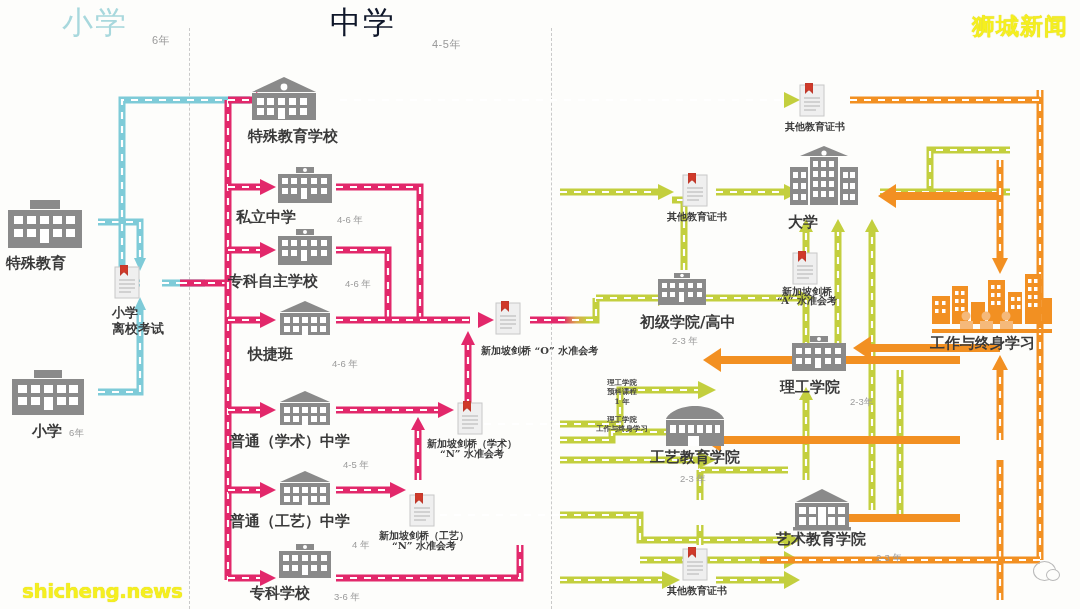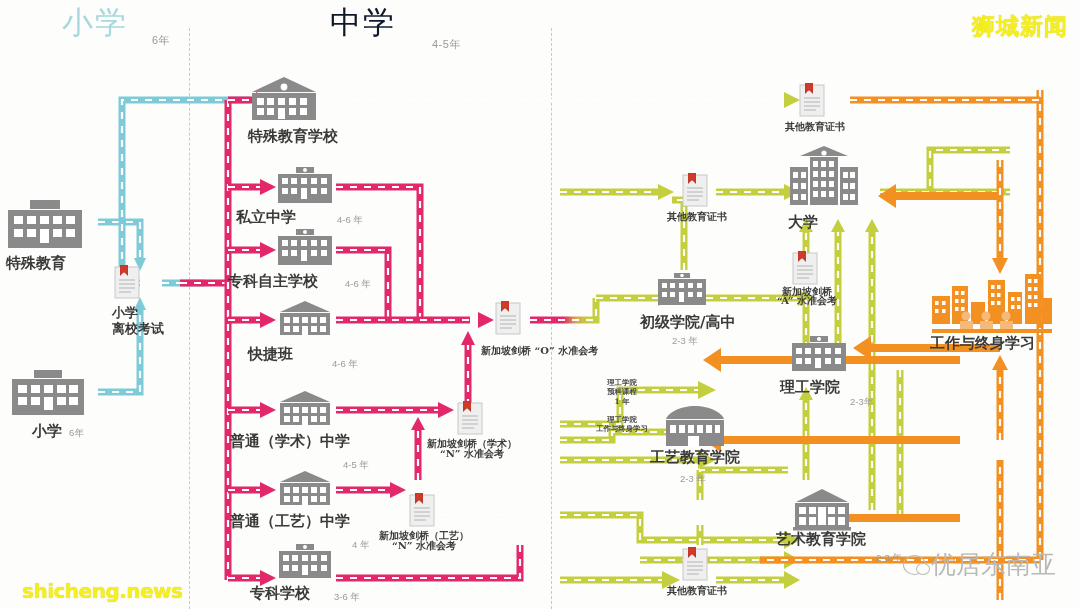--- a/index.html
+++ b/index.html
@@ -417,7 +417,6 @@
   <div class="wm wm-yellow" style="left:22px;bottom:6px;font-size:20px;font-family:'DejaVu Sans',sans-serif;letter-spacing:-0.5px;">shicheng.news</div>
   <div class="wm-br" style="right:24px;bottom:28px;">
     <span class="wechat"></span>
-    <span>优居东南亚</span>
   </div>
 
   <div class="node" style="left:6px;top:198px;width:100px;">

